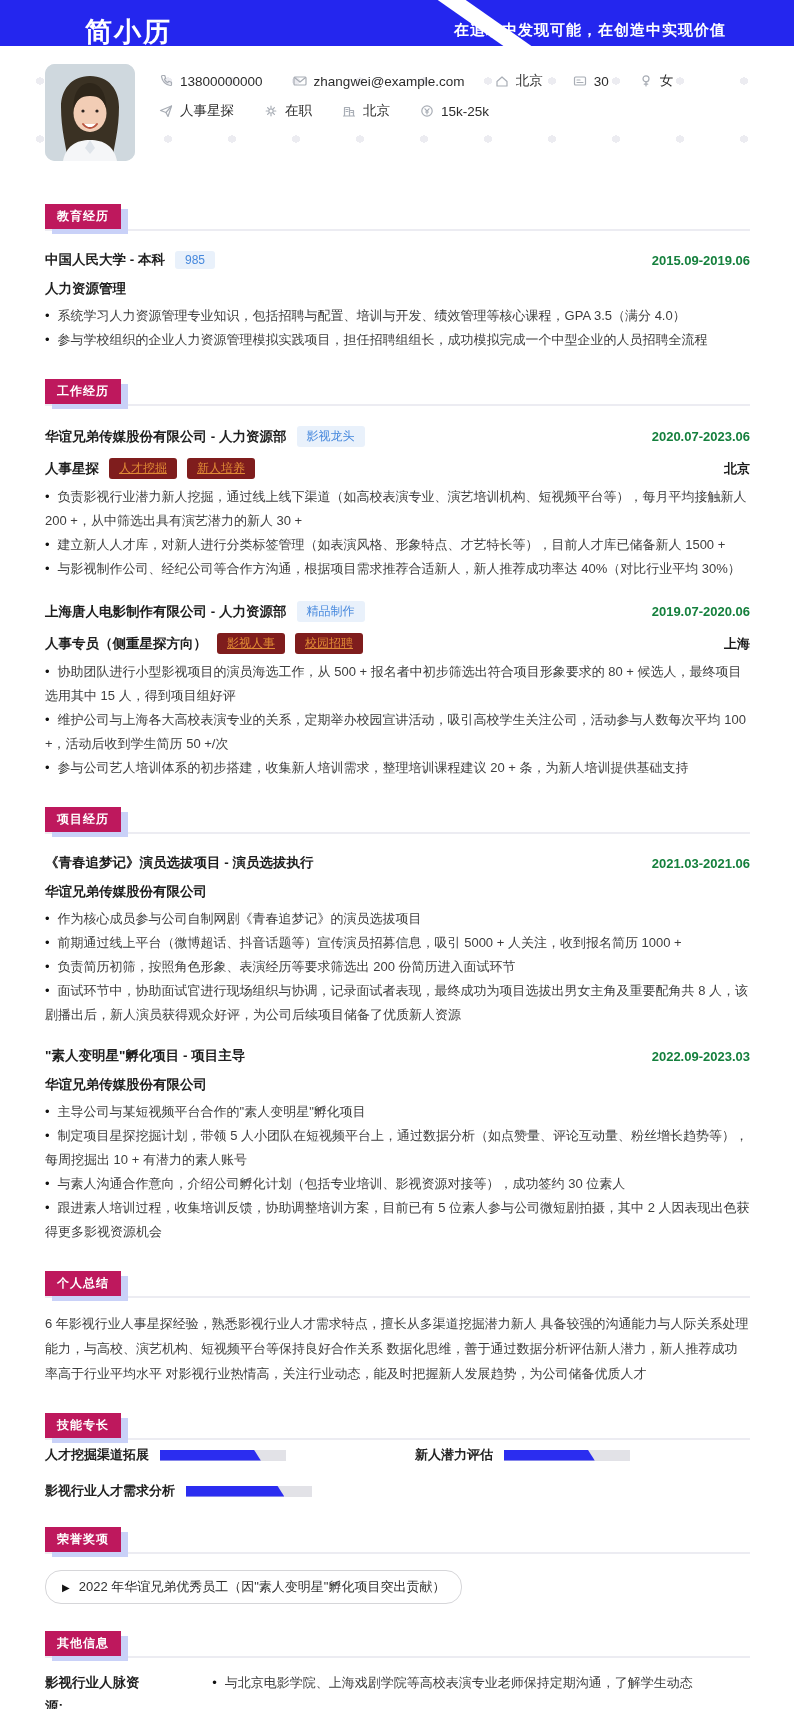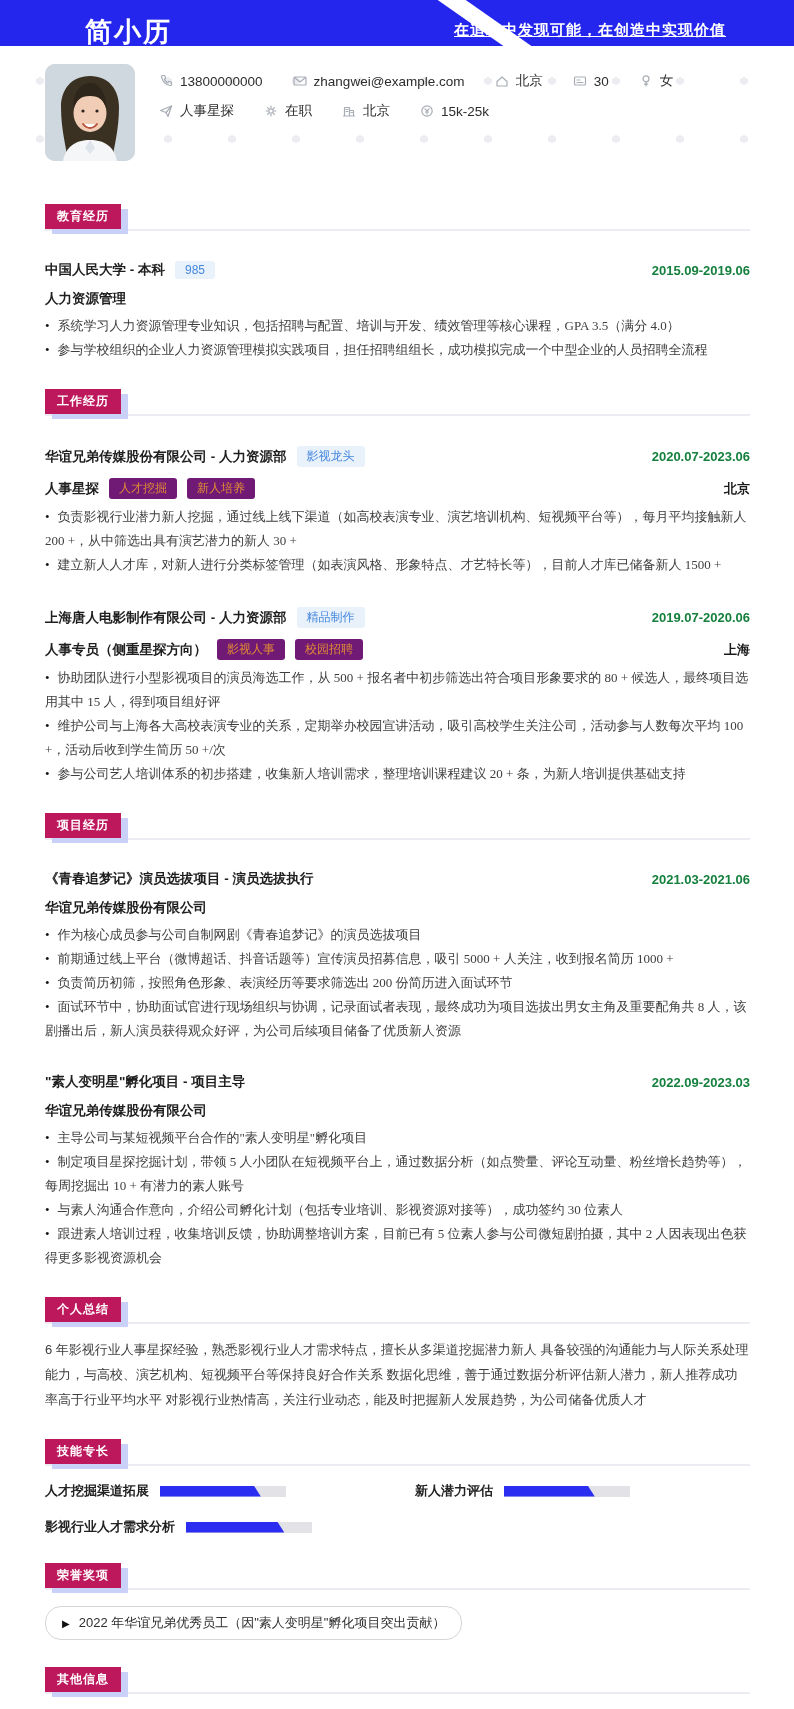--- a/index.html
+++ b/index.html
@@ -13,7 +13,7 @@
   .banner { position:relative; height:46px; background:#2426ee; overflow:hidden; }
   .logo { position:absolute; left:85px; top:14px; font-size:27px; font-weight:700; color:#fff; letter-spacing:2px; }
   .stripe { position:absolute; left:432px; top:-4px; width:28px; height:72px; background:#fff; transform:skewX(55deg); transform-origin:top left; }
-  .slogan { position:absolute; left:400px; top:21px; width:380px; text-align:center; font-size:15px; font-weight:700; color:#fff; letter-spacing:1px;text-decoration:underline; }
+  .slogan { position:absolute; left:400px; top:21px; width:380px; text-align:center; font-size:15px; font-weight:700; color:#fff; letter-spacing:1px; }
   
   .profile {
     display:flex; gap:24px; padding:18px 45px 16px 45px;

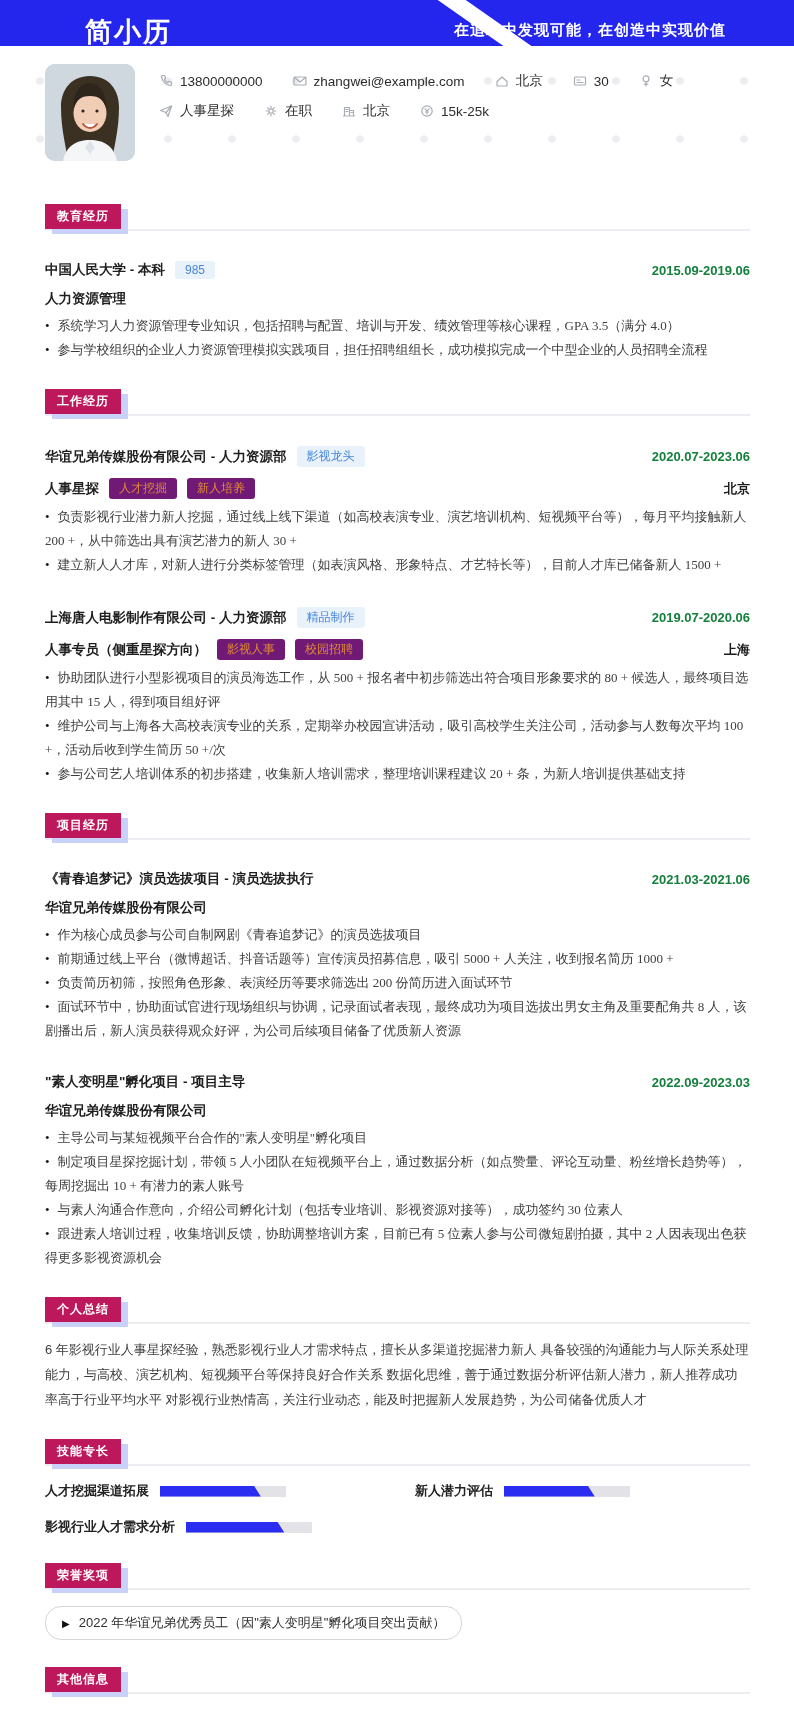--- a/index.html
+++ b/index.html
@@ -32,7 +32,7 @@
     display:inline-block; background:#be185d; color:#fff; font-size:12px; font-weight:700;
     padding:4px 12px 4px 12px; letter-spacing:1px; box-shadow:7px 5px 0 #c9d1f8;
   }
-  .entry-head { display:flex; align-items:center; margin-top:30px; }
+  .entry-head { display:flex; align-items:center; margin-top:20px; }
   .entry-title { font-size:13.5px; font-weight:700; color:#1e1e1e; }
   .entry-date { margin-left:auto; font-size:13px; font-weight:700; color:#15803d; }
   .entry-sub { display:flex; align-items:center; margin-top:11px; }

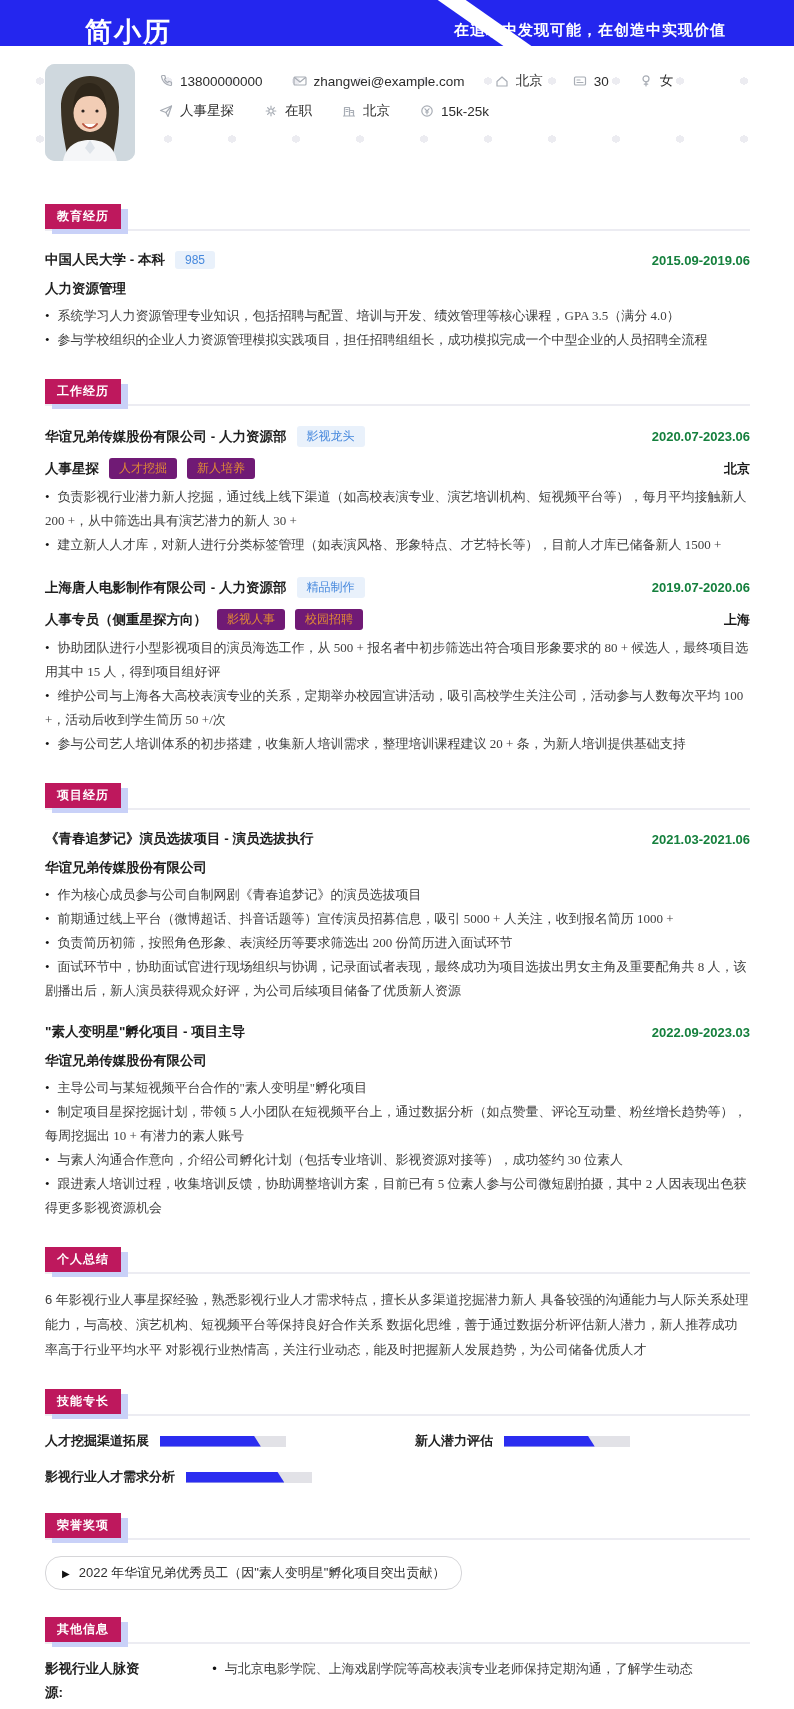--- a/index.html
+++ b/index.html
@@ -41,7 +41,7 @@
   .tag { font-size:12px; border-radius:3px; padding:2px 10px; margin-left:10px; }
   .tag.blue { background:#e9f1fb; color:#4688dd; }
   .tag.orange { background:#701a75; color:#e08a35; }
-  .bullets { margin-top:6px;font-family:Liberation Serif, serif; }
+  .bullets { margin-top:6px; }
   .bullet { font-size:13px; line-height:24px; color:#3d3d3d; }
   .bullet::before { content:"•"; color:#111; margin-right:8px; }
   .company-line { margin-top:11px; font-size:13.5px; font-weight:700; color:#1e1e1e; }

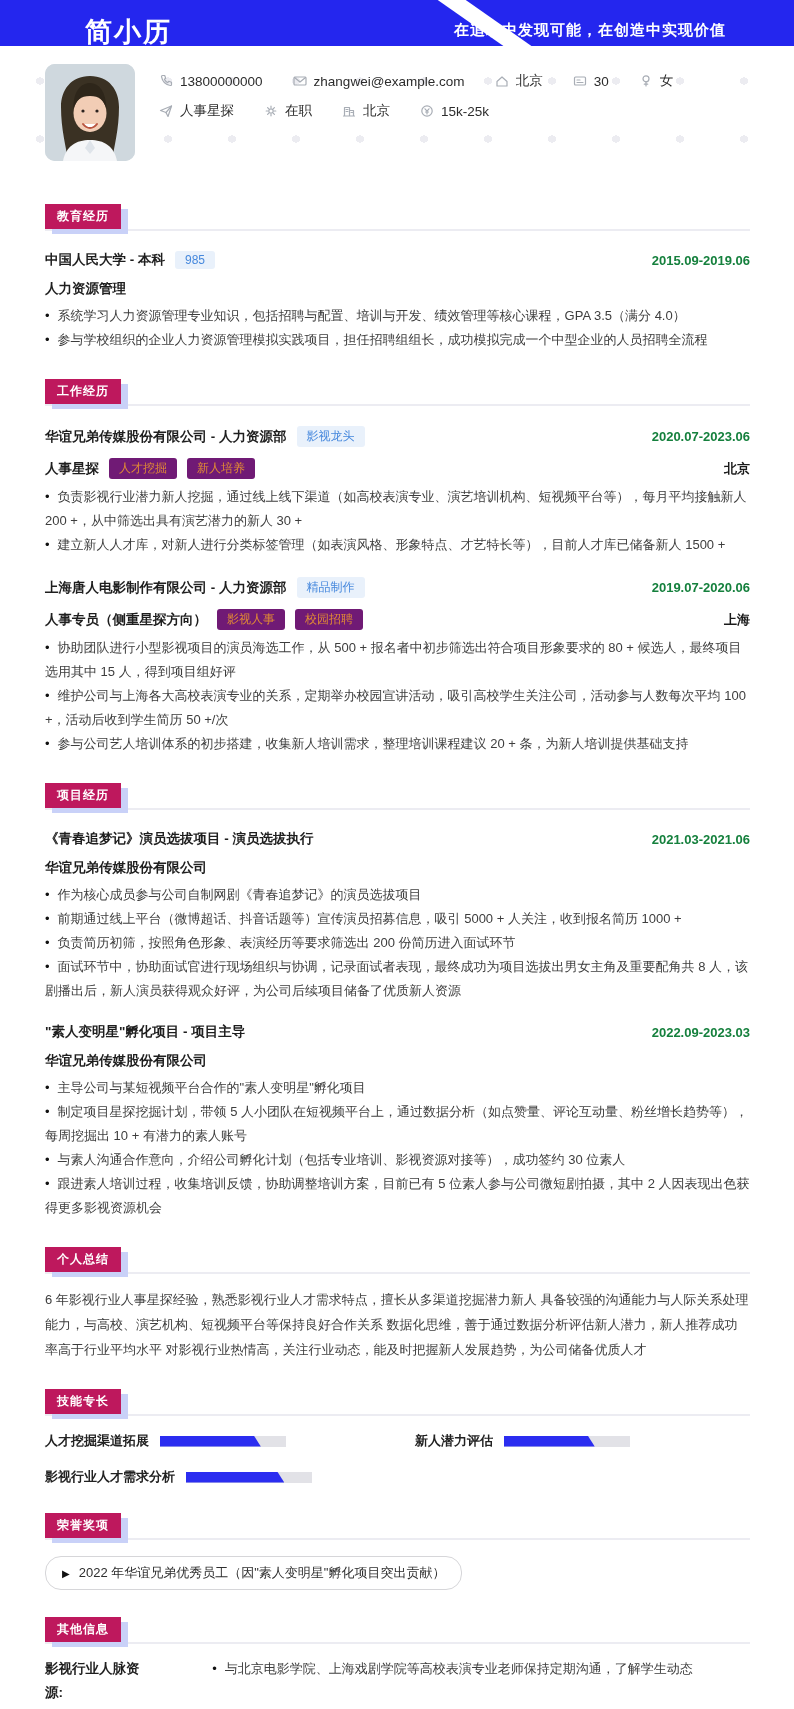--- a/index.html
+++ b/index.html
@@ -40,7 +40,7 @@
   .entry-loc { margin-left:auto; font-size:13px; font-weight:700; color:#1a1a1a; }
   .tag { font-size:12px; border-radius:3px; padding:2px 10px; margin-left:10px; }
   .tag.blue { background:#e9f1fb; color:#4688dd; }
-  .tag.orange { background:#701a75; color:#e08a35; }
+  .tag.orange { background:#7f1d1d; color:#e08a35;text-decoration:underline; }
   .bullets { margin-top:6px; }
   .bullet { font-size:13px; line-height:24px; color:#3d3d3d; }
   .bullet::before { content:"•"; color:#111; margin-right:8px; }

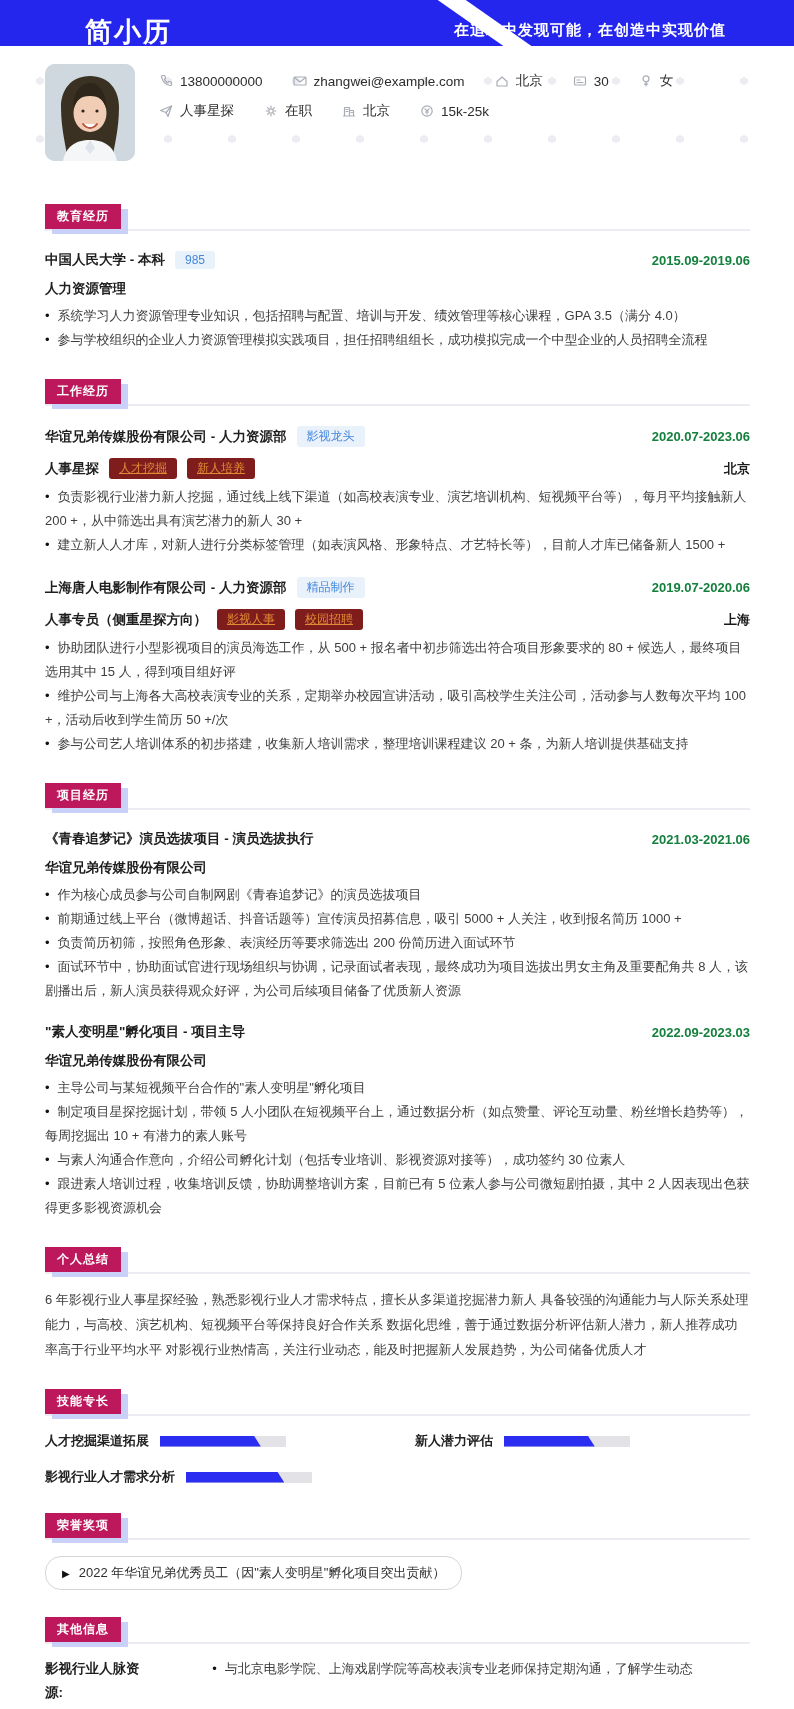--- a/index.html
+++ b/index.html
@@ -197,6 +197,7 @@
       <div class="bullets">
         <div class="bullet">负责影视行业潜力新人挖掘，通过线上线下渠道（如高校表演专业、演艺培训机构、短视频平台等），每月平均接触新人 200 +，从中筛选出具有演艺潜力的新人 30 +</div>
         <div class="bullet">建立新人人才库，对新人进行分类标签管理（如表演风格、形象特点、才艺特长等），目前人才库已储备新人 1500 +</div>
+        <div class="bullet">与影视制作公司、经纪公司等合作方沟通，根据项目需求推荐合适新人，新人推荐成功率达 40%（对比行业平均 30%）</div>
       </div>
     </div>
 

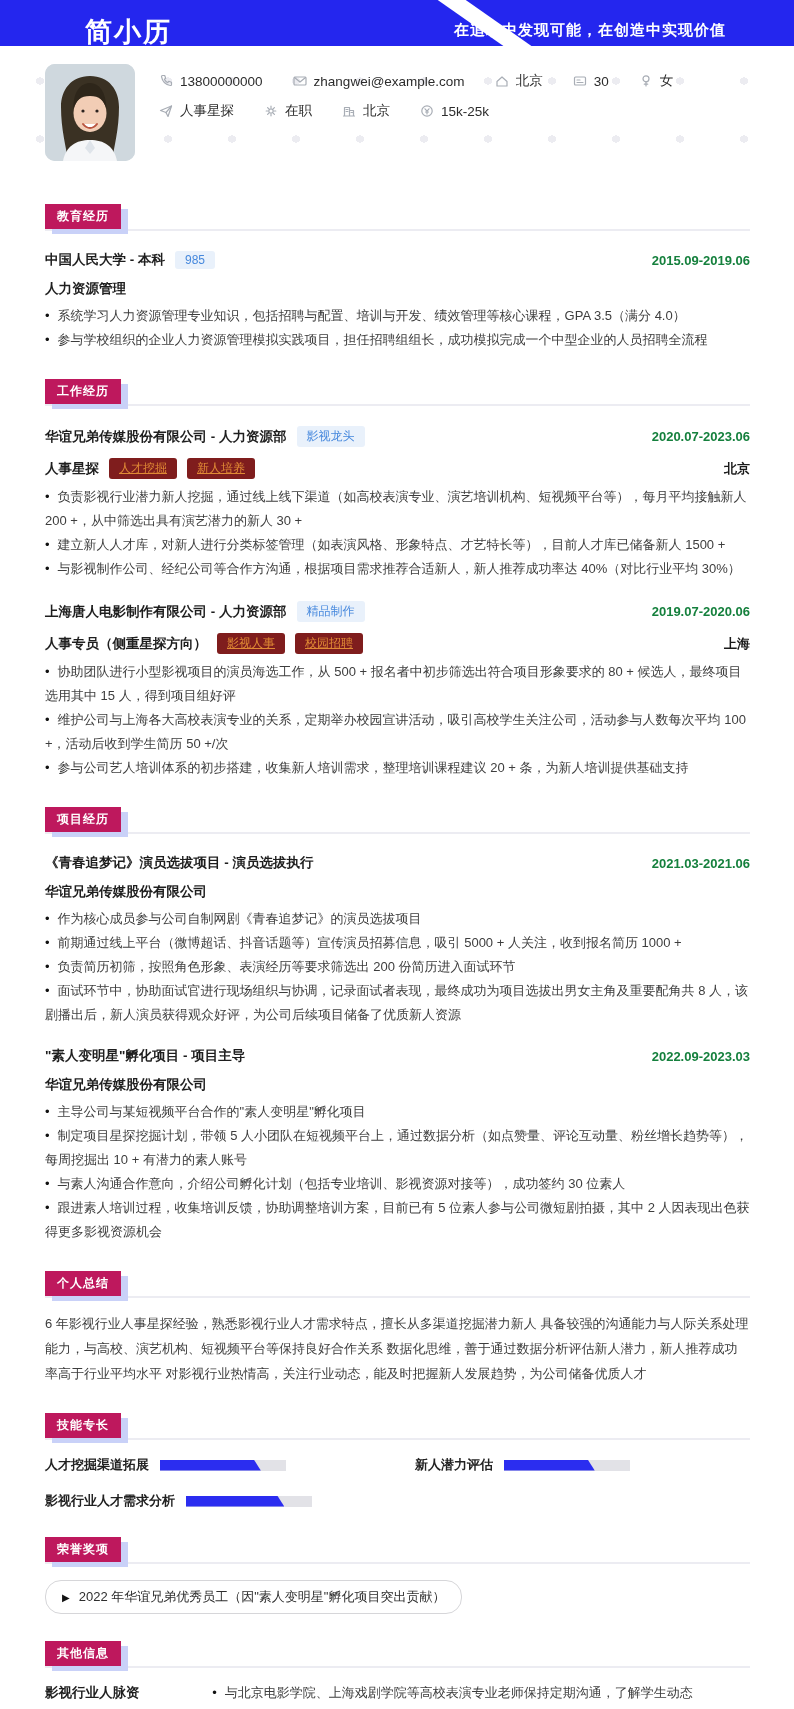--- a/index.html
+++ b/index.html
@@ -47,7 +47,7 @@
   .company-line { margin-top:11px; font-size:13.5px; font-weight:700; color:#1e1e1e; }
   .summary-text { margin-top:13px; font-size:13px; line-height:25px; color:#3d3d3d; }
   
-  .skill-rows { margin-top:16px; }
+  .skill-rows { margin-top:6px; }
   .skill-row { display:flex; margin-bottom:18px; }
   .skill { display:flex; align-items:center; gap:11px; }
   .skill:first-child { width:370px; }

